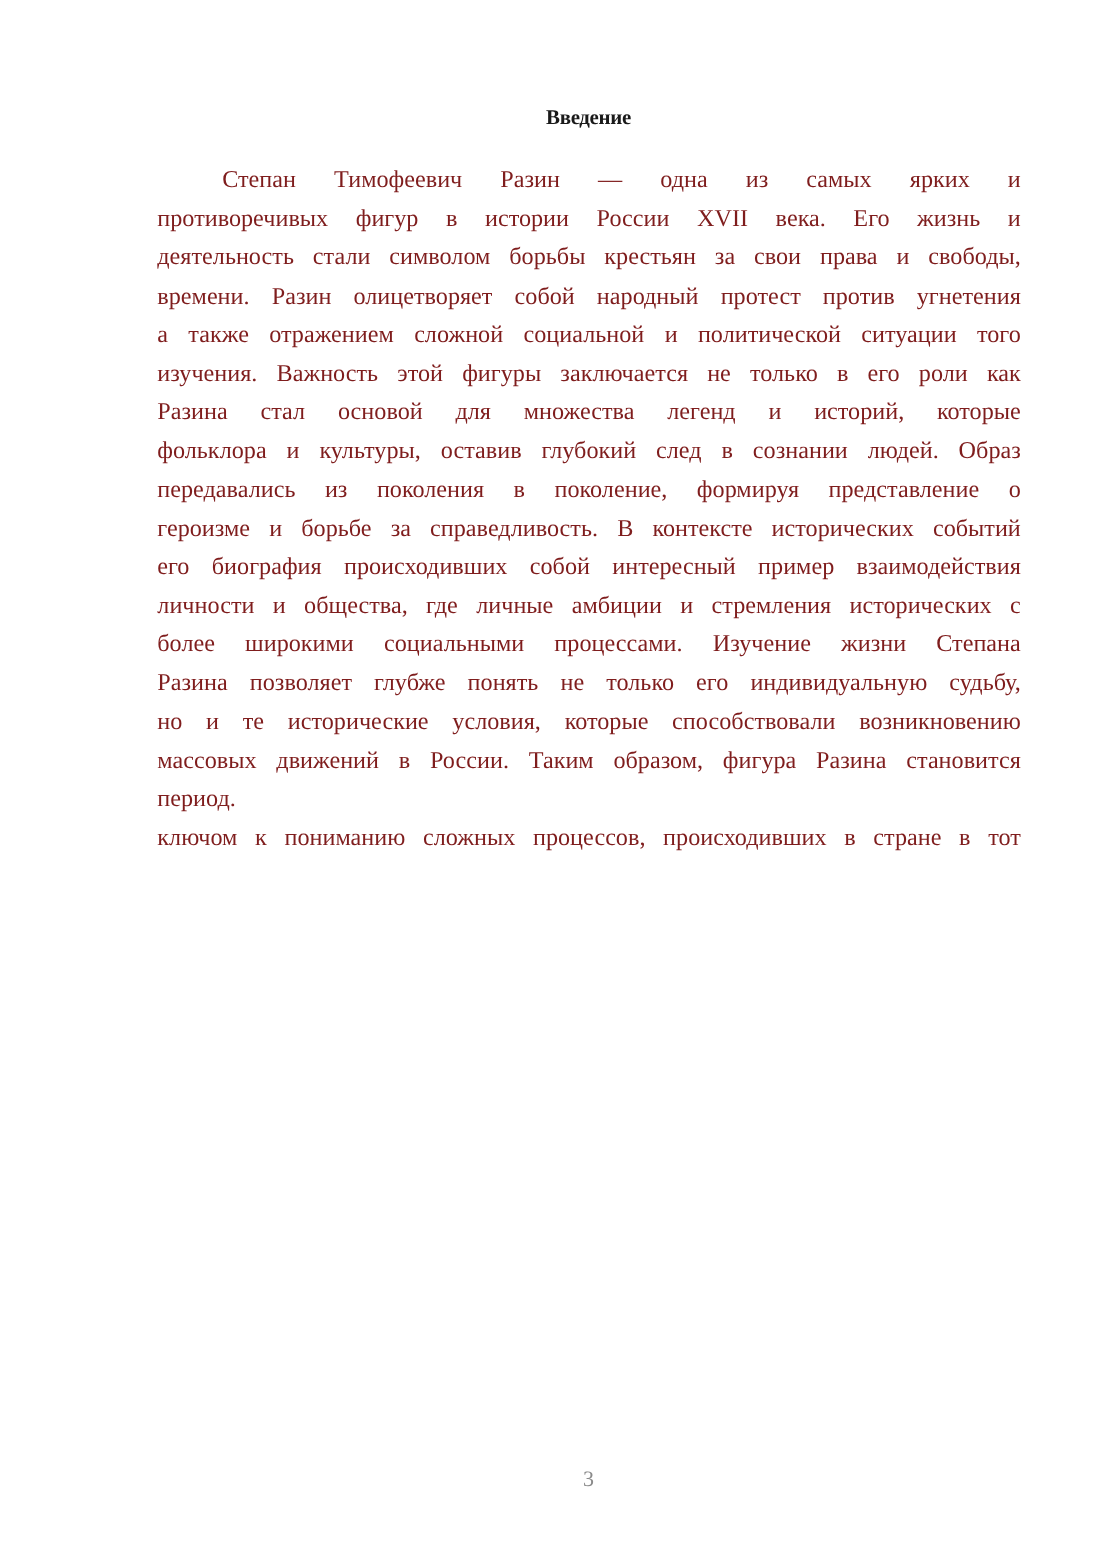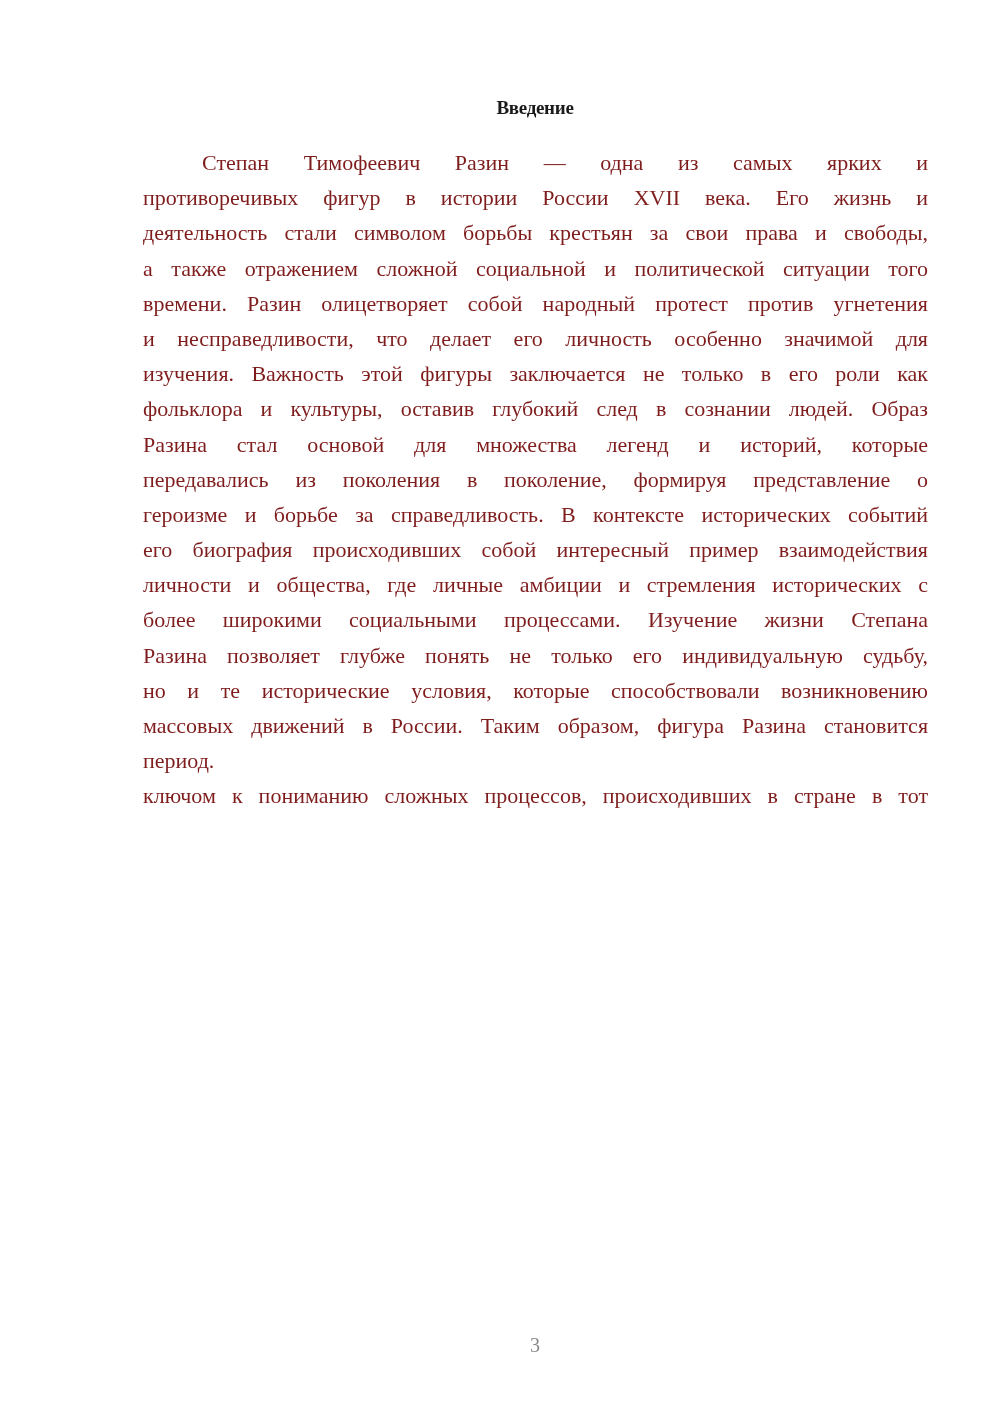--- a/index.html
+++ b/index.html
@@ -93,10 +93,10 @@
         <span class="line-inner">деятельность стали символом борьбы крестьян за свои права и свободы,</span>
       </span>
     <span class="line">
-        <span class="line-inner">а также отражением сложной социальной и политической ситуации того</span>
+        <span class="line-inner">времени. Разин олицетворяет собой народный протест против угнетения</span>
       </span>
     <span class="line">
-        <span class="line-inner">времени. Разин олицетворяет собой народный протест против угнетения</span>
+        <span class="line-inner">а также отражением сложной социальной и политической ситуации того</span>
       </span>
     <span class="line">
         <span class="line-inner">и несправедливости, что делает его личность особенно значимой для</span>

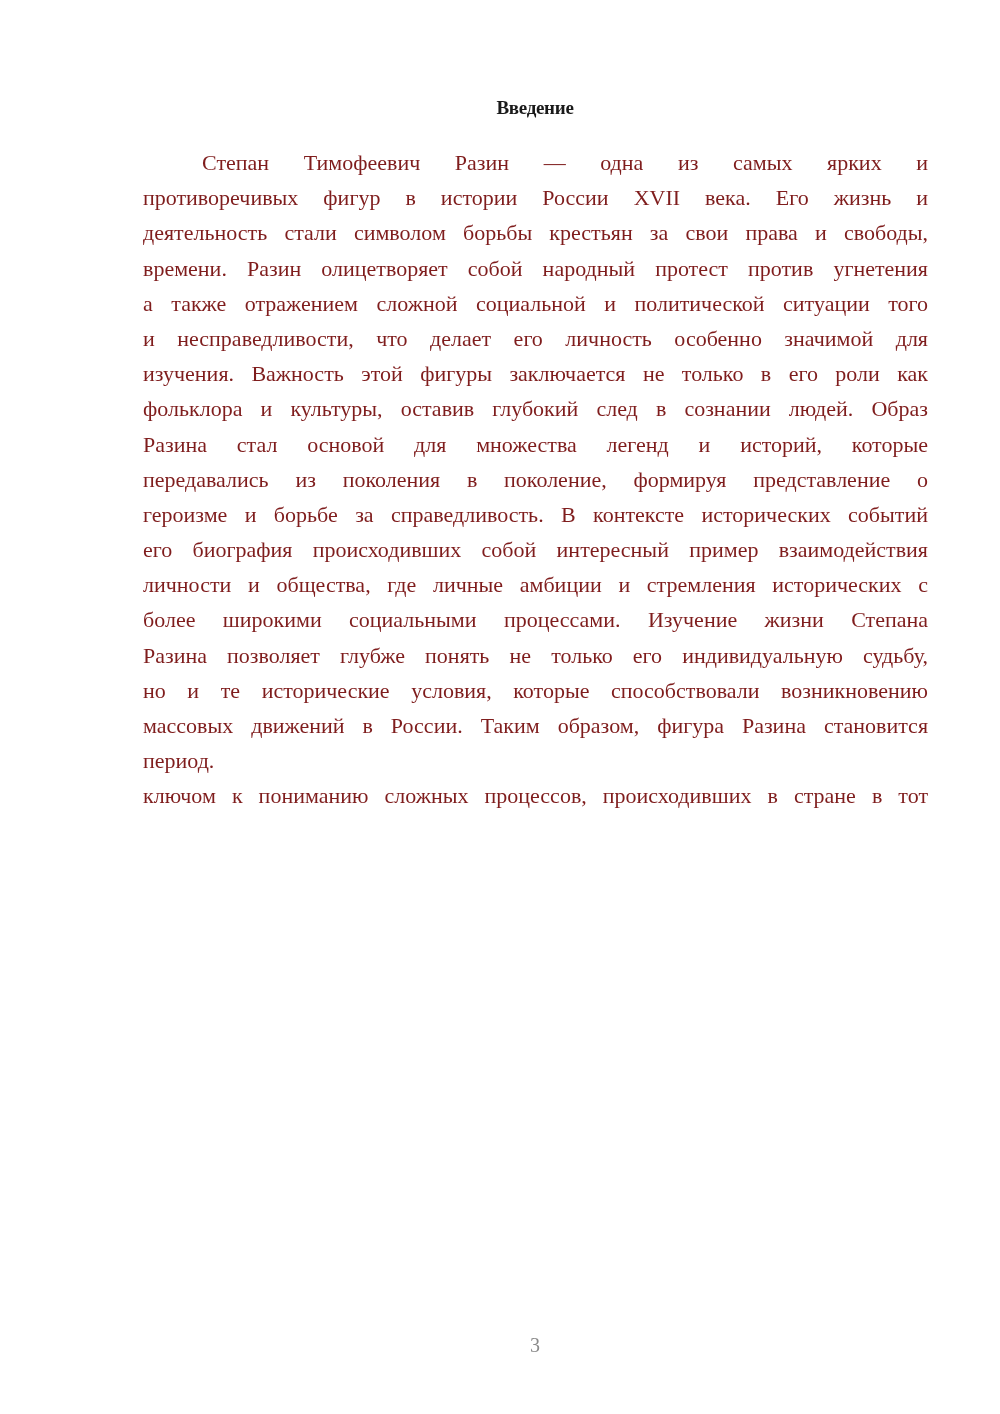--- a/index.html
+++ b/index.html
@@ -99,9 +99,6 @@
         <span class="line-inner">а также отражением сложной социальной и политической ситуации того</span>
       </span>
     <span class="line">
-        <span class="line-inner">и несправедливости, что делает его личность особенно значимой для</span>
-      </span>
-    <span class="line">
         <span class="line-inner">изучения. Важность этой фигуры заключается не только в его роли как</span>
       </span>
     <span class="line">

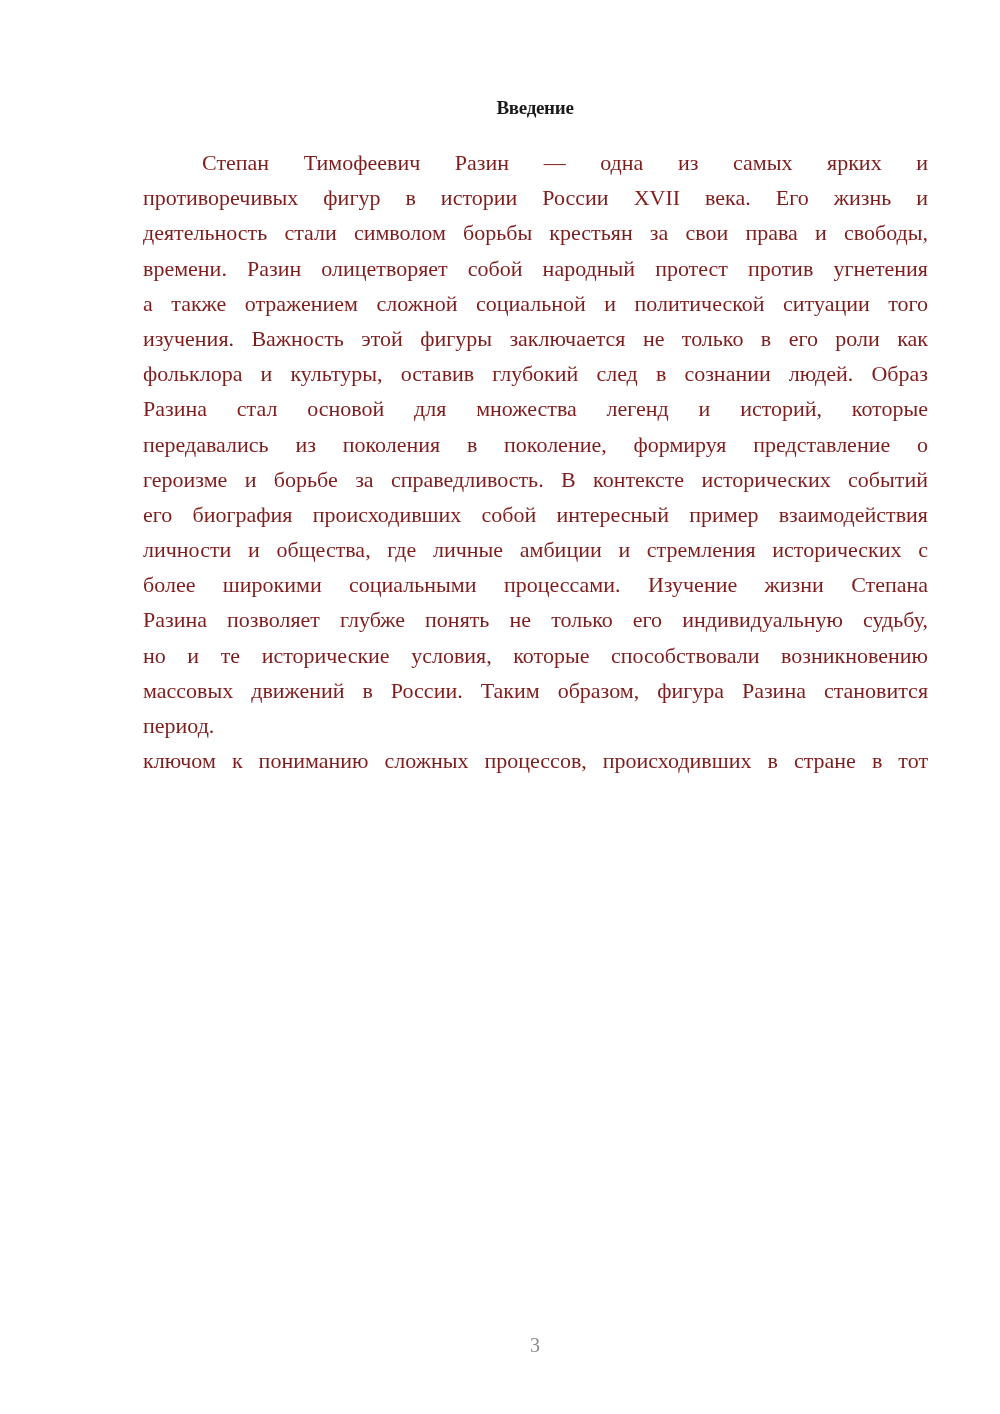--- a/index.html
+++ b/index.html
@@ -102,10 +102,10 @@
         <span class="line-inner">изучения. Важность этой фигуры заключается не только в его роли как</span>
       </span>
     <span class="line">
-        <span class="line-inner">фольклора и культуры, оставив глубокий след в сознании людей. Образ</span>
+        <span class="line-inner">Разина стал основой для множества легенд и историй, которые</span>
       </span>
     <span class="line">
-        <span class="line-inner">Разина стал основой для множества легенд и историй, которые</span>
+        <span class="line-inner">фольклора и культуры, оставив глубокий след в сознании людей. Образ</span>
       </span>
     <span class="line">
         <span class="line-inner">передавались из поколения в поколение, формируя представление о</span>

